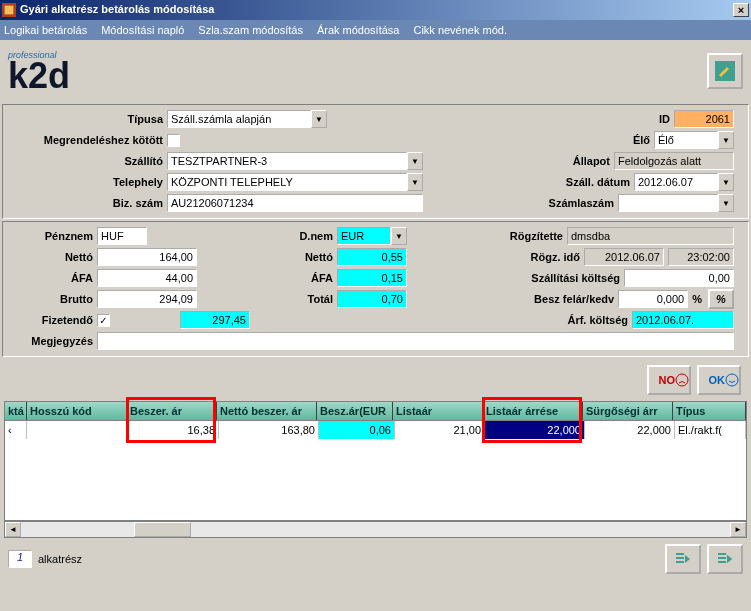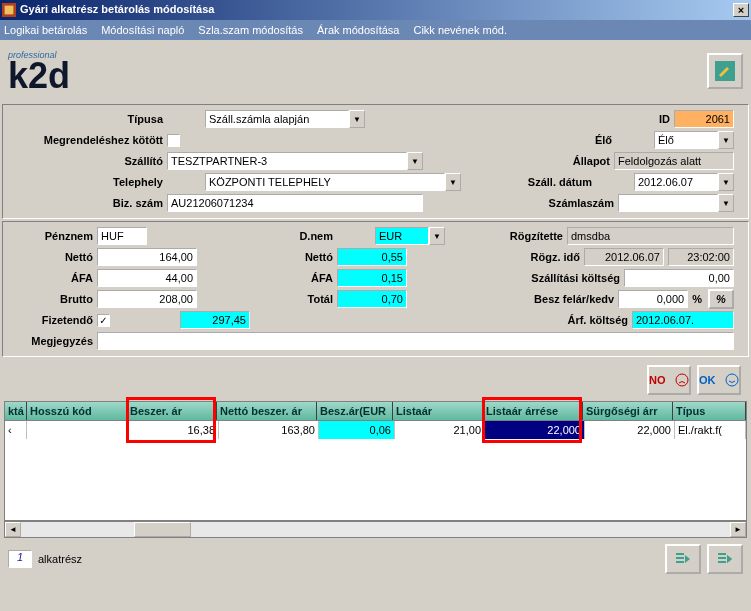--- a/index.html
+++ b/index.html
@@ -22,7 +22,7 @@
   .field.cyan { background: #00ffff; }
   .field.orange { background: #ffb060; }
   .num { text-align: right; justify-content: flex-end; }
-  .combo { display:flex;margin-left:38px; }
+  .combo { display:flex; }
   .combo .arrow { width:16px; background:#d4d0c8; border:1px outset #fff; display:flex; align-items:center; justify-content:center; font-size:8px; cursor:pointer;}
   .checkbox { width:13px; height:13px; border:1px inset #fff; background:white; display:flex; align-items:center; justify-content:center; font-size:10px;}
   .btns-row { display:flex; justify-content:flex-end; gap:6px; padding:6px 10px; }

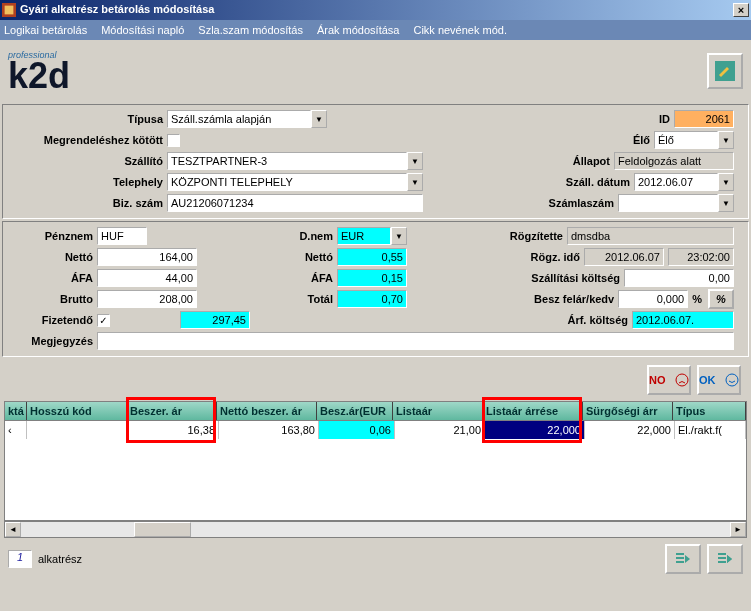--- a/index.html
+++ b/index.html
@@ -173,7 +173,7 @@
   </div>
   <div class="form-row">
     <div class="lbl" style="width:80px">Brutto</div>
-    <div class="field num" style="width:100px">208,00</div>
+    <div class="field num" style="width:100px">294,09</div>
     <div style="width:70px"></div>
     <div class="lbl" style="width:70px">Totál</div>
     <div class="field cyan num" style="width:70px">0,70</div>

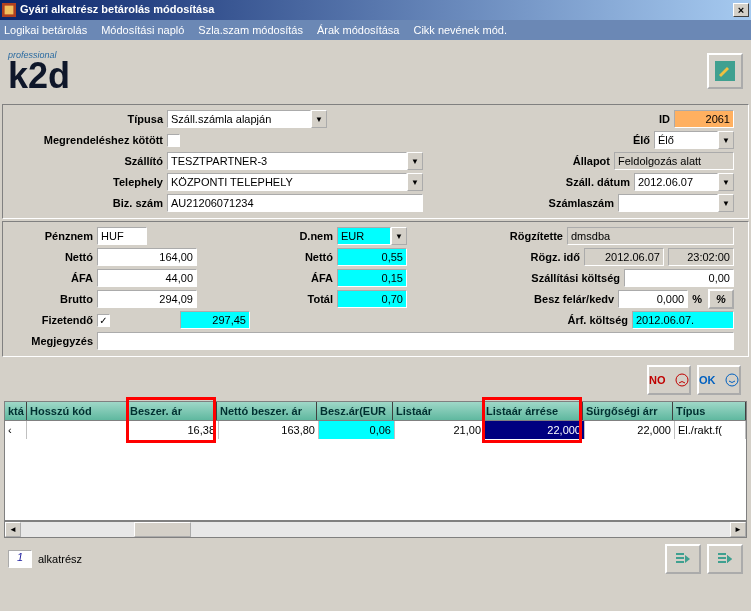--- a/index.html
+++ b/index.html
@@ -26,7 +26,7 @@
   .combo .arrow { width:16px; background:#d4d0c8; border:1px outset #fff; display:flex; align-items:center; justify-content:center; font-size:8px; cursor:pointer;}
   .checkbox { width:13px; height:13px; border:1px inset #fff; background:white; display:flex; align-items:center; justify-content:center; font-size:10px;}
   .btns-row { display:flex; justify-content:flex-end; gap:6px; padding:6px 10px; }
-  .bigbtn { width:44px; height:30px; border:2px outset #fff; background:#d4d0c8; display:flex; align-items:center; justify-content:space-between; cursor:pointer; font-weight:bold; font-size:12px;}
+  .bigbtn { width:44px; height:30px; border:2px outset #fff; background:#d4d0c8; display:flex; align-items:center; justify-content:flex-end; cursor:pointer; font-weight:bold; font-size:12px;}
   .grid-wrap { margin: 0 4px; }
   .grid-head { display:flex; background: linear-gradient(to bottom, #9fd8c8, #5fb89f); border:1px solid #808080; }
   .grid-head .gh { border-right:1px solid #404040; padding:2px 3px; font-weight:bold; color:#003030; height:18px; display:flex; align-items:center; overflow:hidden; }

